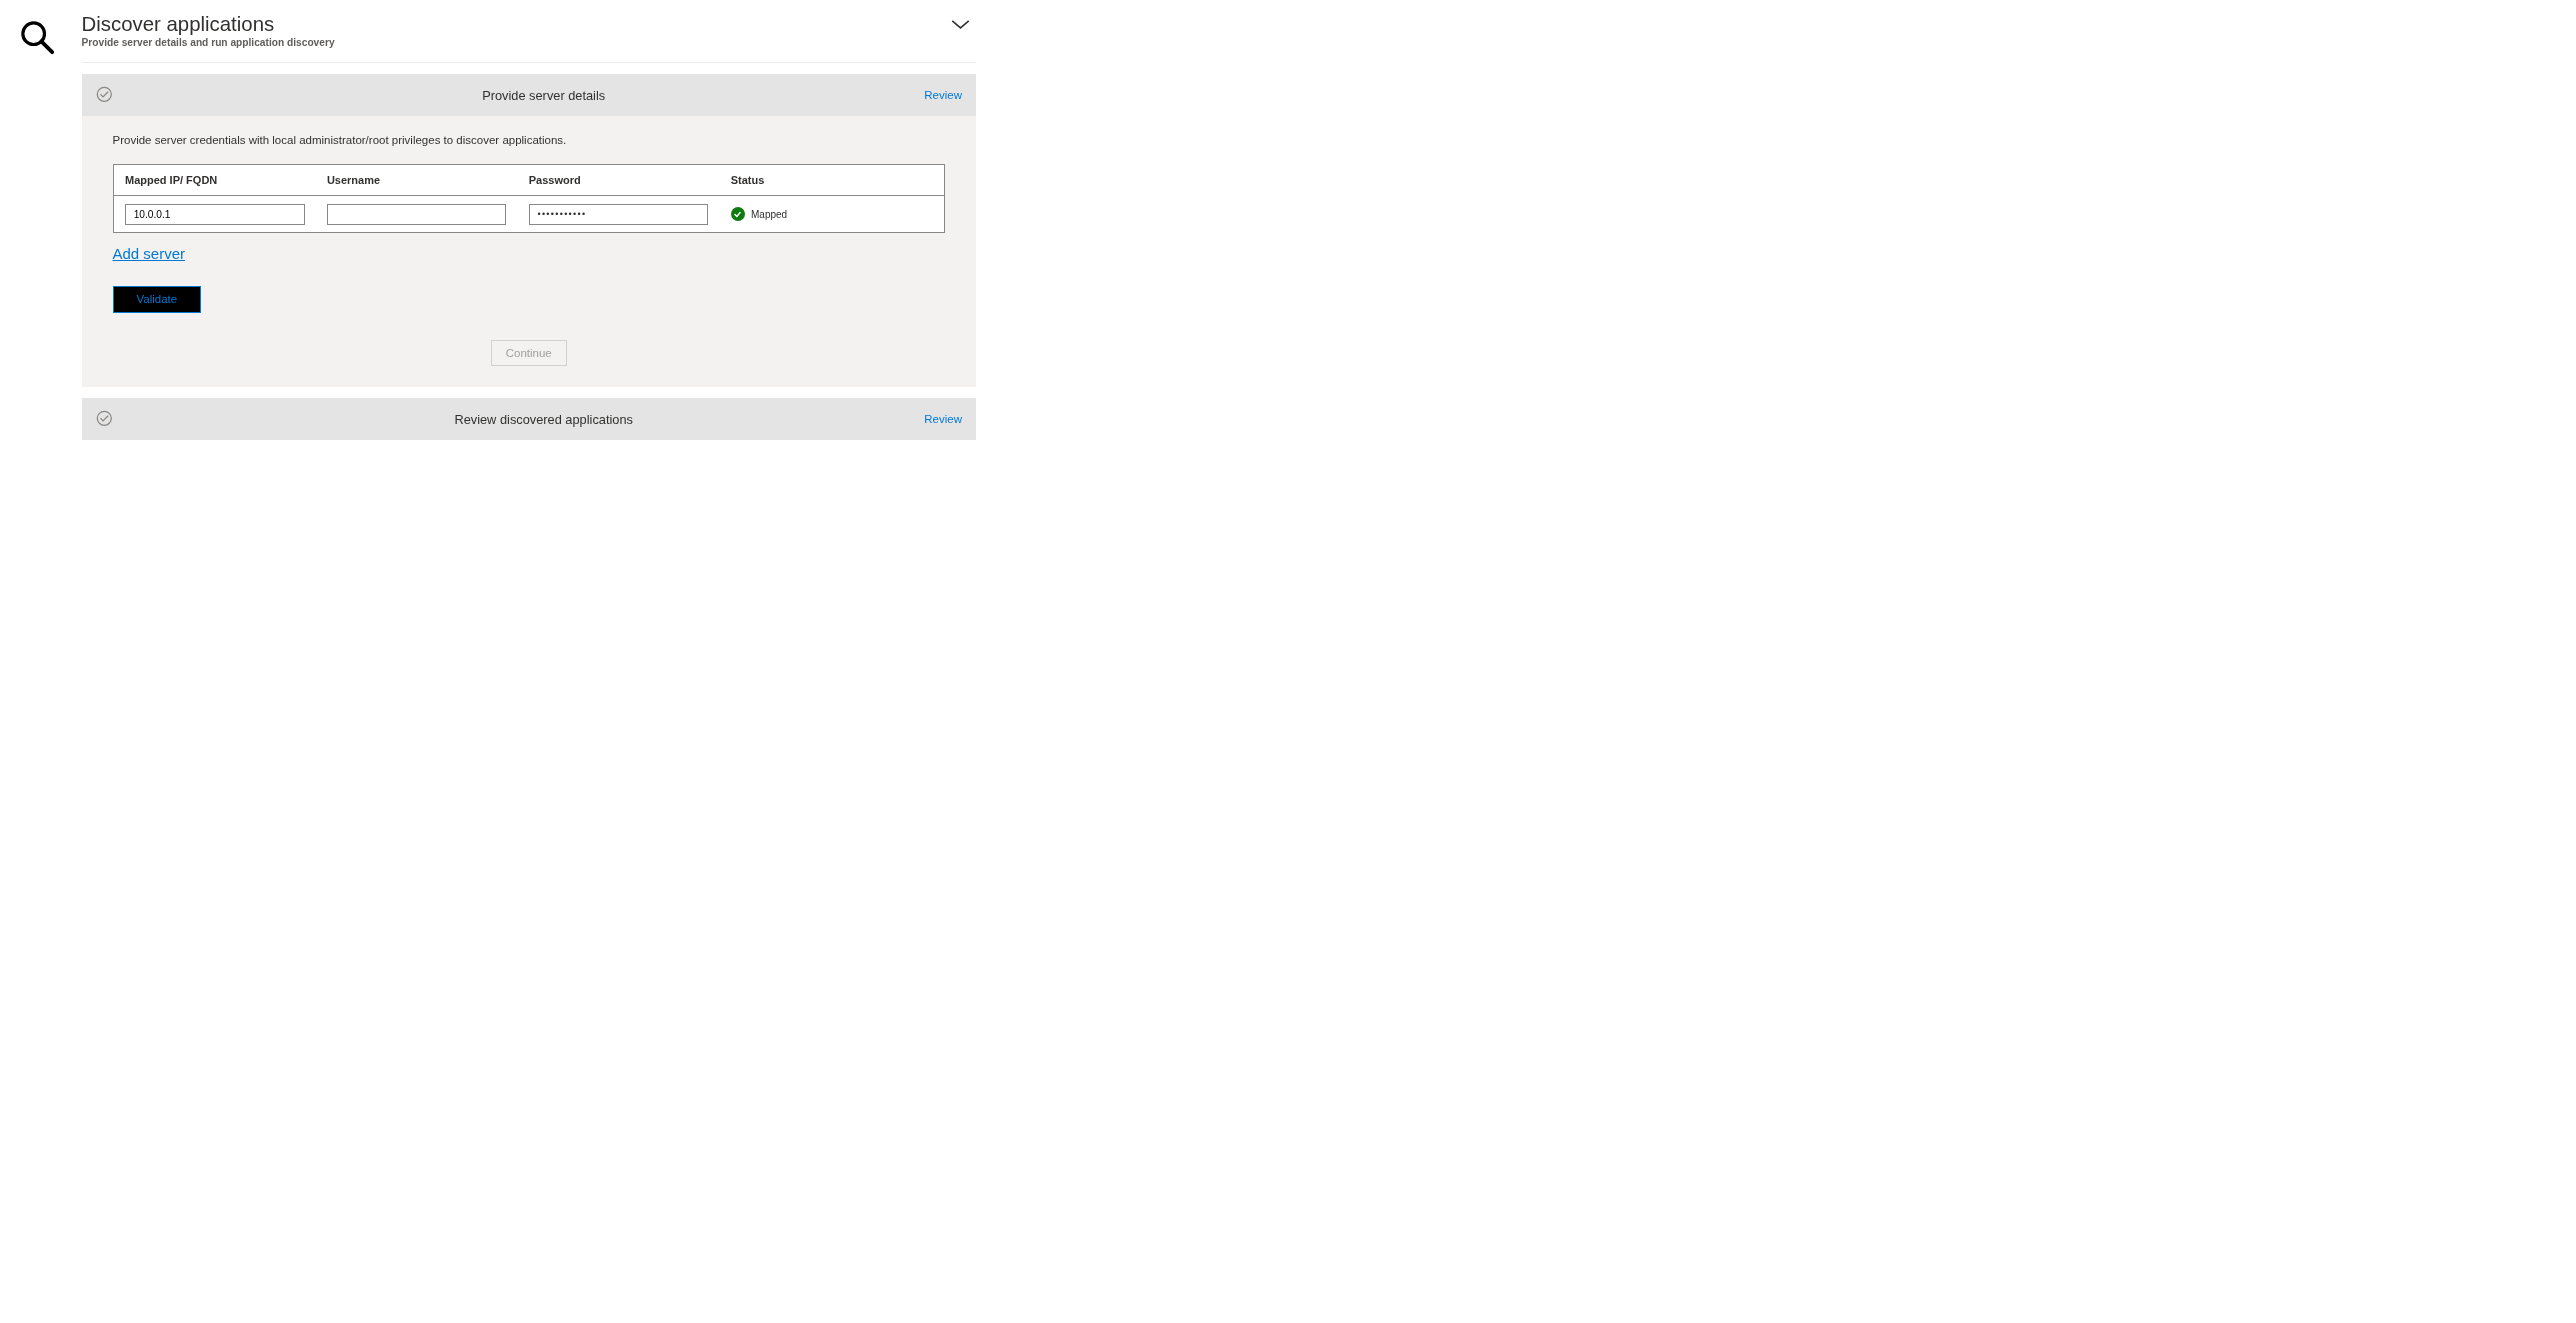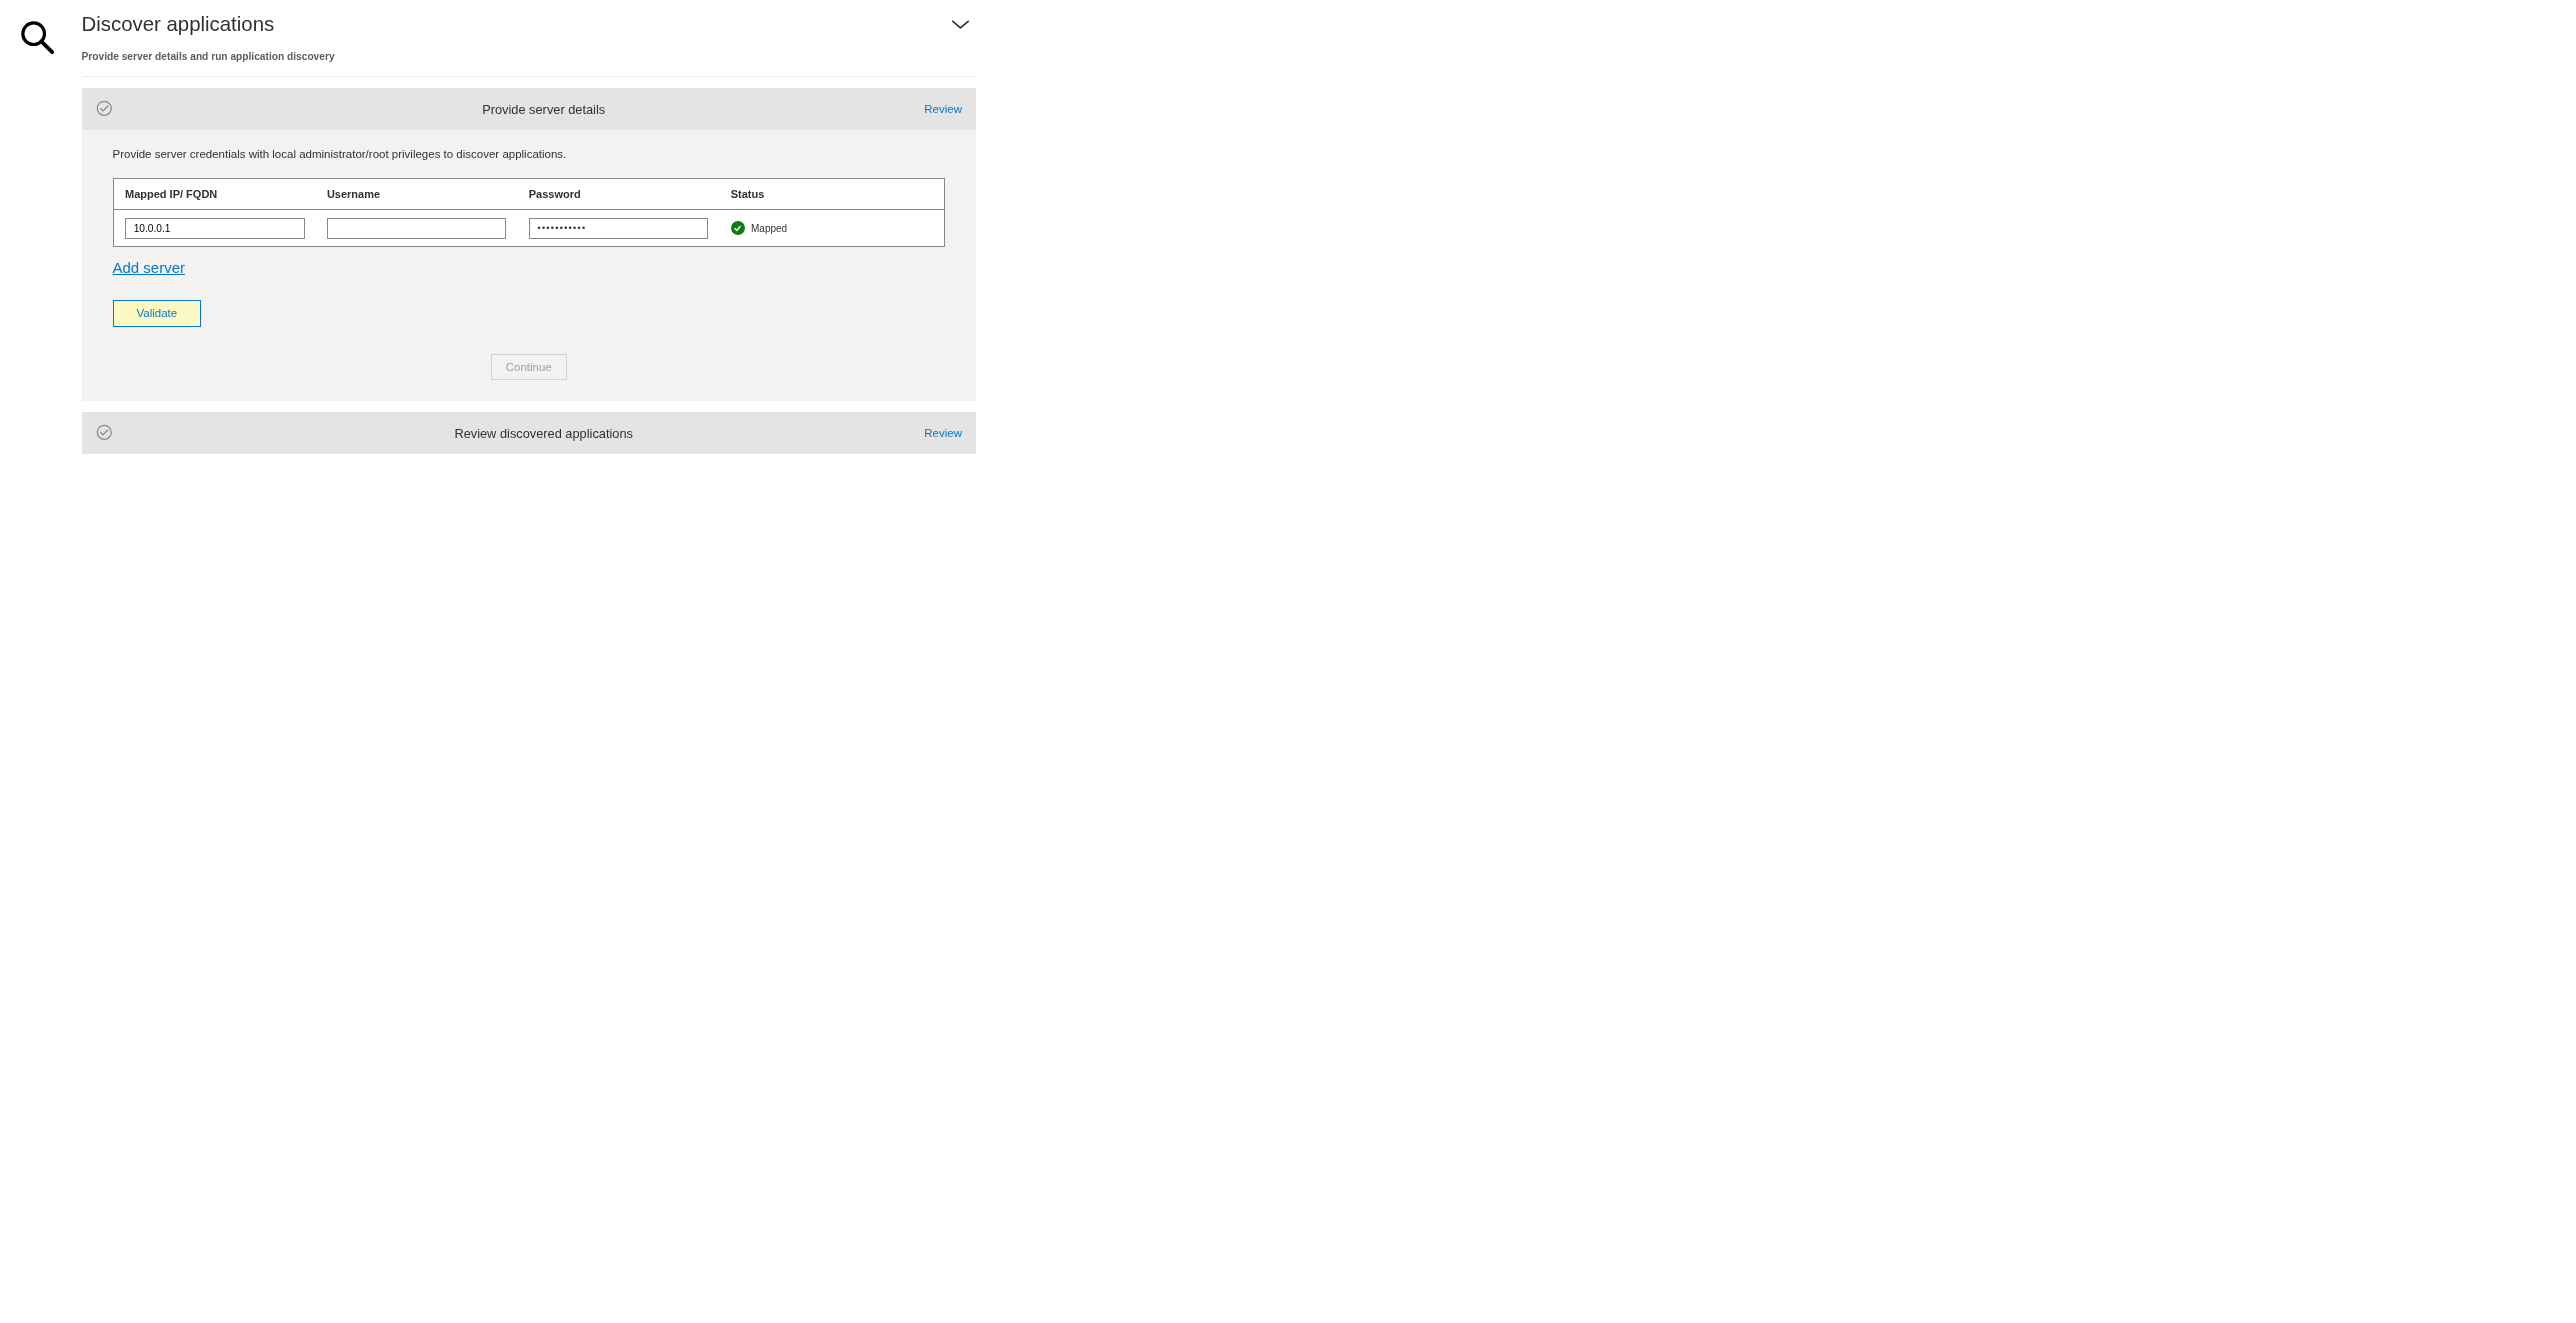--- a/index.html
+++ b/index.html
@@ -37,7 +37,7 @@
       font-size: 20.4px;
       font-weight: 400;
       color: #323130;
-      margin-bottom: 15px;
+      margin-bottom: 1px;
     }
     .page-subtitle {
       font-size: 10.2px;

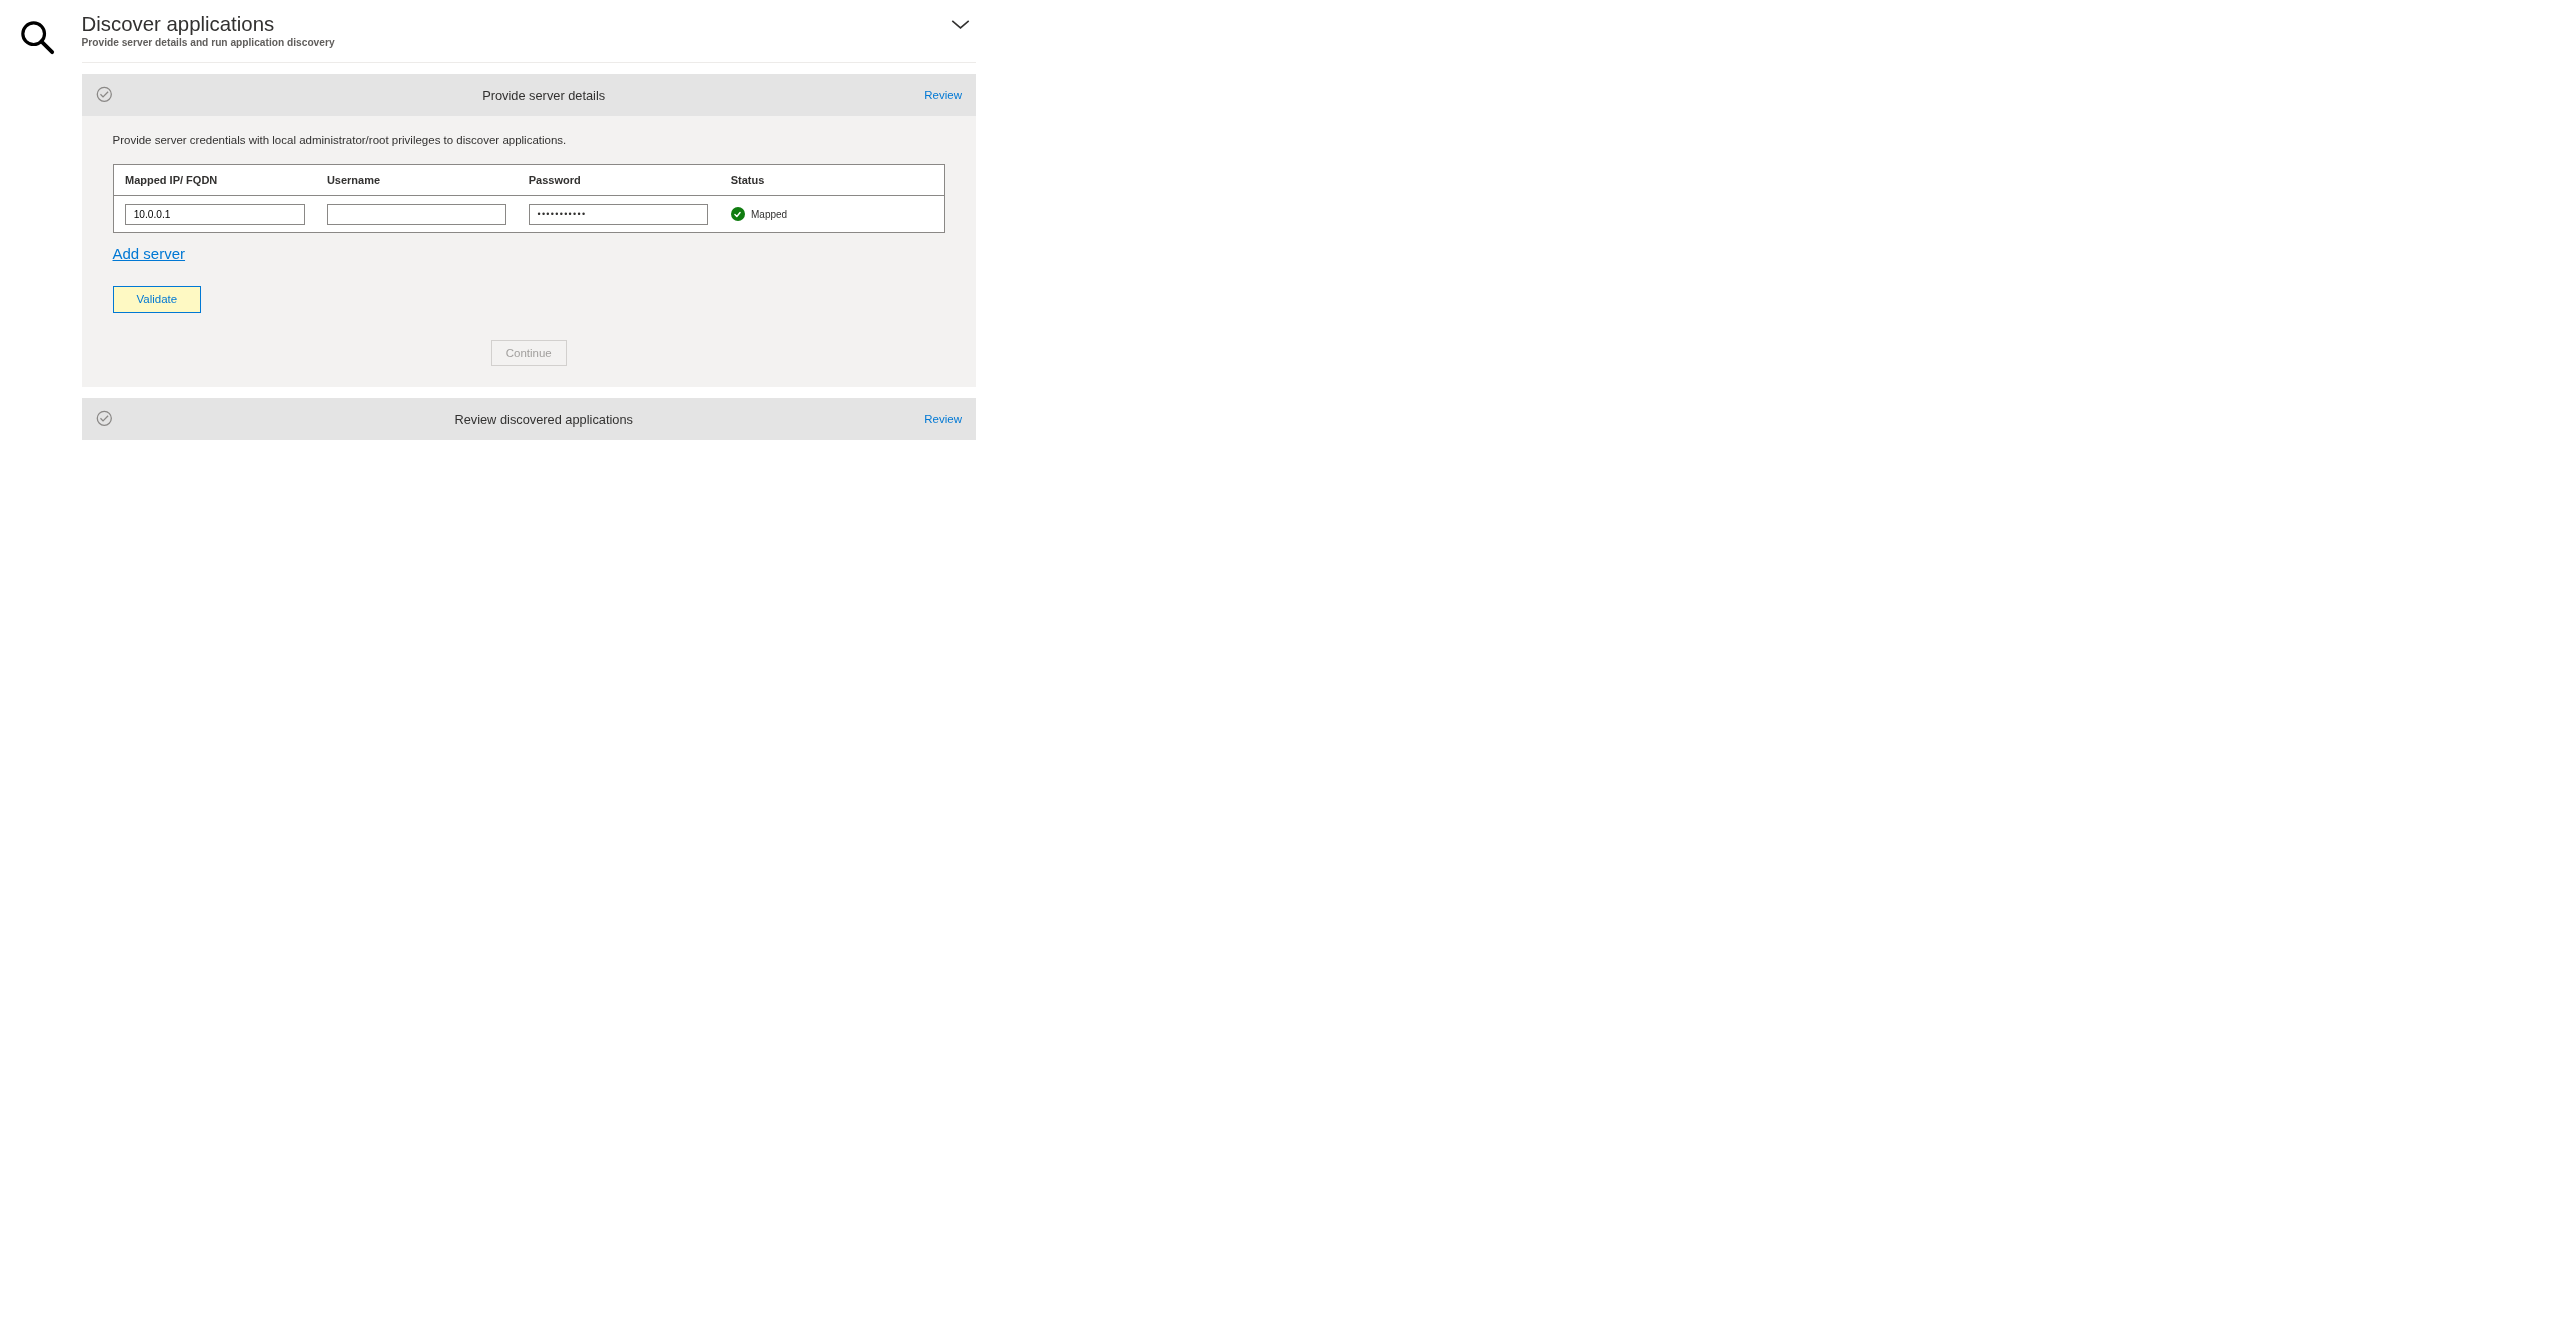--- a/index.html
+++ b/index.html
@@ -145,7 +145,7 @@
     .validate-button {
       margin-top: 24px;
       border: 1.3px solid #0078d4;
-      background: #fef9c3;
+      background: #000000;
       color: #0078d4;
       font-size: 11.5px;
       padding: 6.4px 23px;

